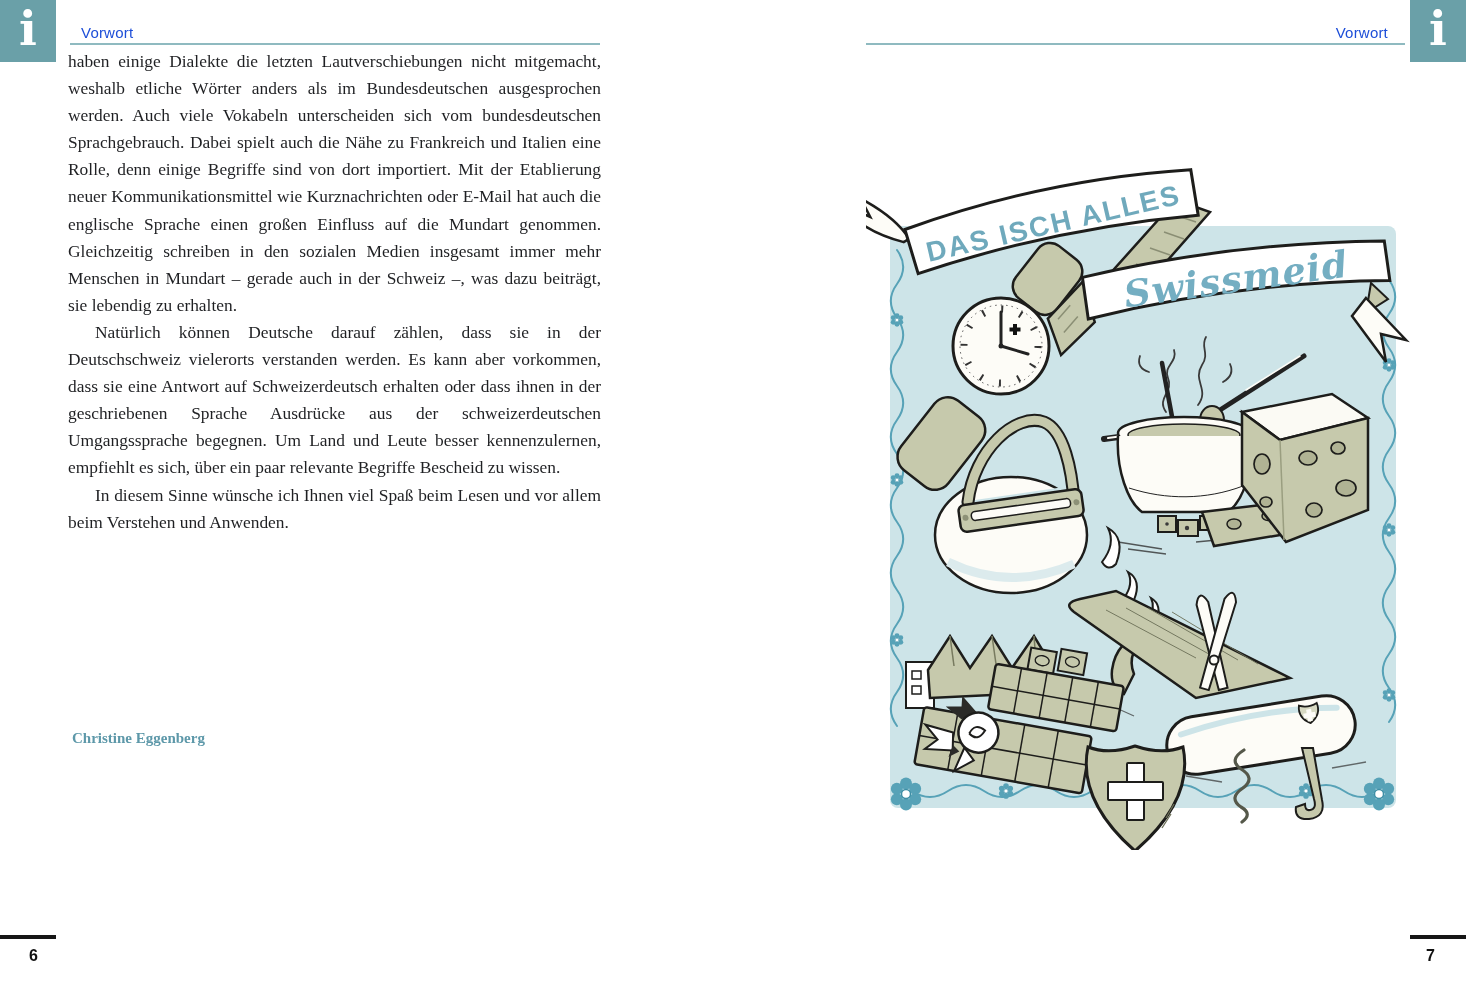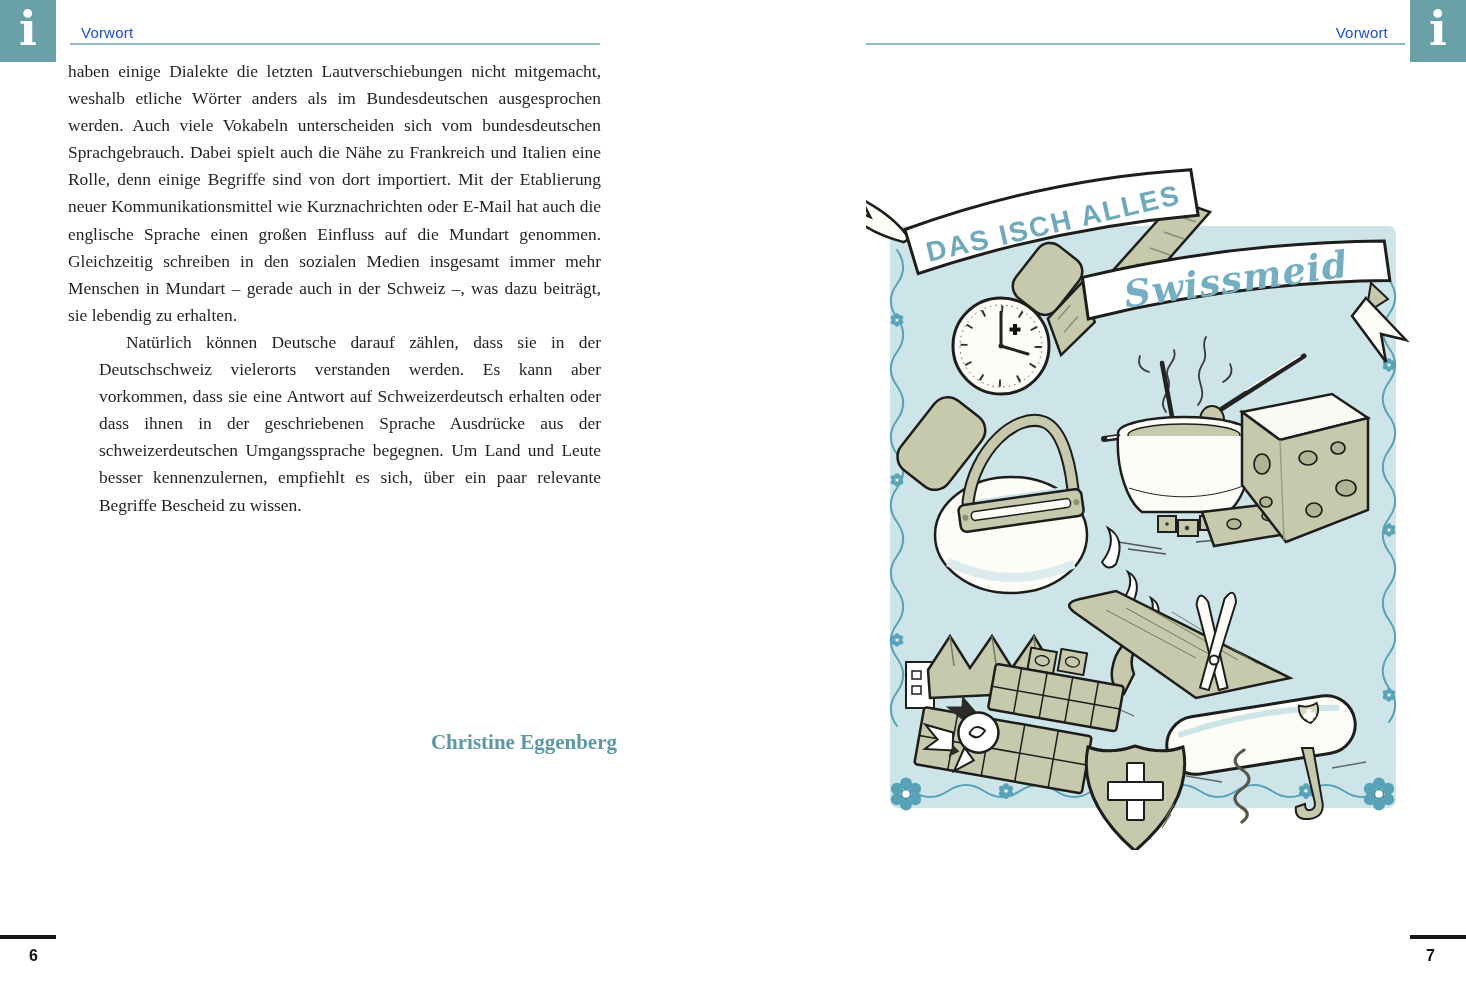--- a/index.html
+++ b/index.html
@@ -21,7 +21,7 @@
   .header-rule.right{left:866px;width:539px;}
 
   
-  .body-copy{position:absolute;left:68px;top:58px;width:533px;
+  .body-copy{position:absolute;left:68px;top:48px;width:533px;
     font-family:"Liberation Serif",serif;font-size:17.4px;line-height:27.1px;color:#1f2023;
     text-align:justify;hyphens:auto;-webkit-hyphens:auto;}
   .body-copy p{margin:0;}

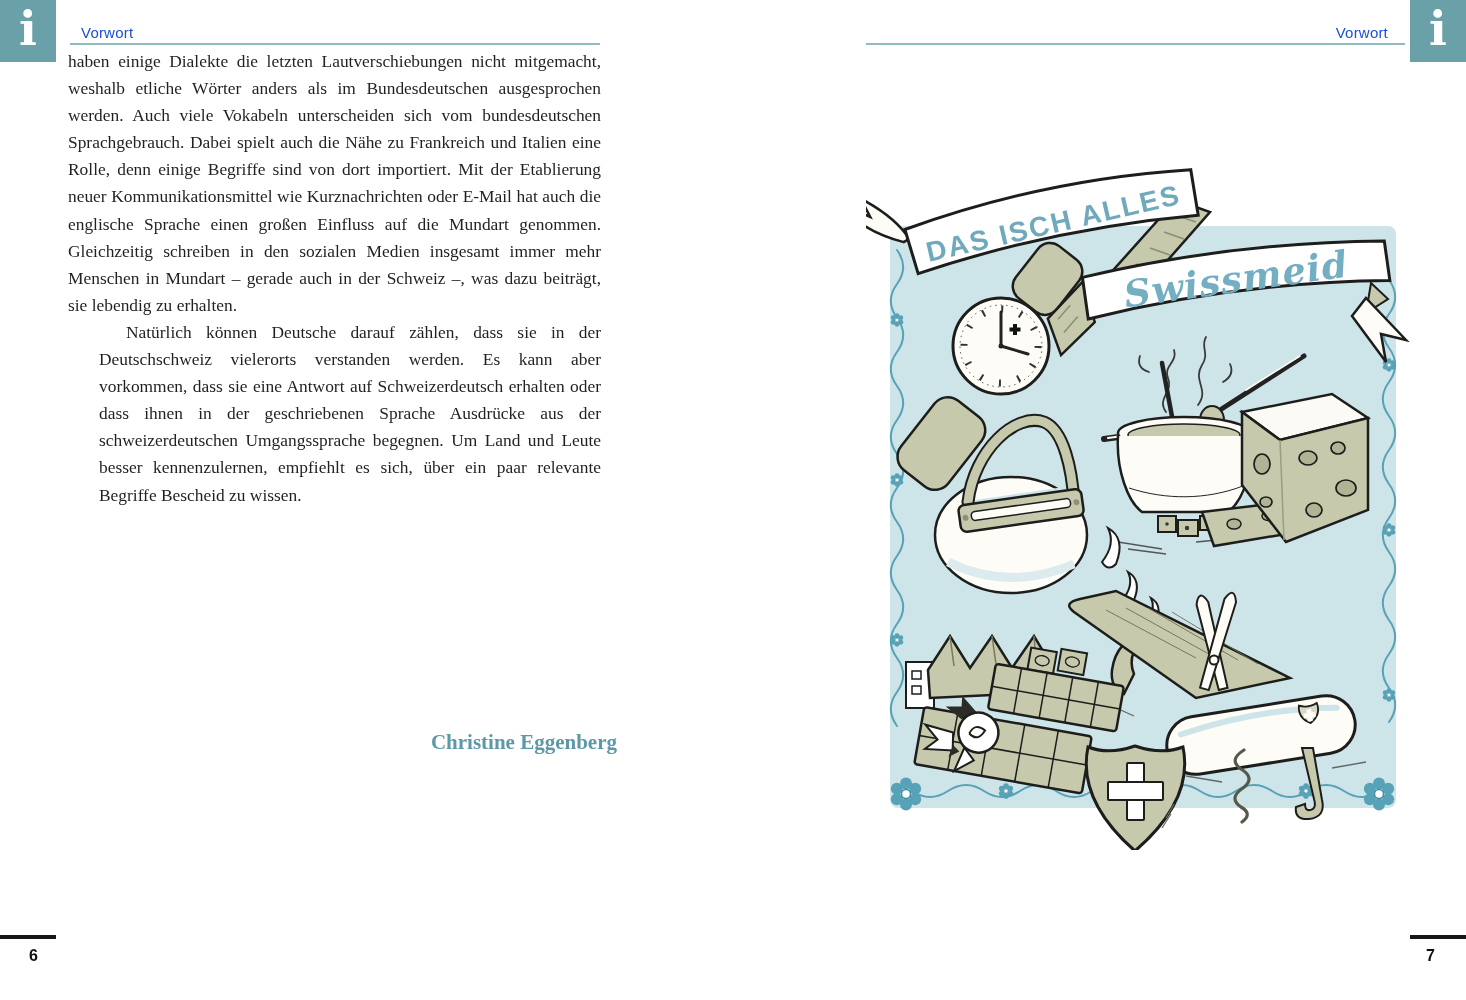--- a/index.html
+++ b/index.html
@@ -25,7 +25,7 @@
     font-family:"Liberation Serif",serif;font-size:17.4px;line-height:27.1px;color:#1f2023;
     text-align:justify;hyphens:auto;-webkit-hyphens:auto;}
   .body-copy p{margin:0;}
-  .body-copy p.indent{text-indent:27px;margin-left:31px;}
+  .body-copy p.indent{text-indent:27px;}
 
   .signature{position:absolute;left:84px;top:730px;width:533px;text-align:right;
     font-family:"Liberation Serif",serif;font-weight:bold;font-size:21px;color:#5d98a9;}

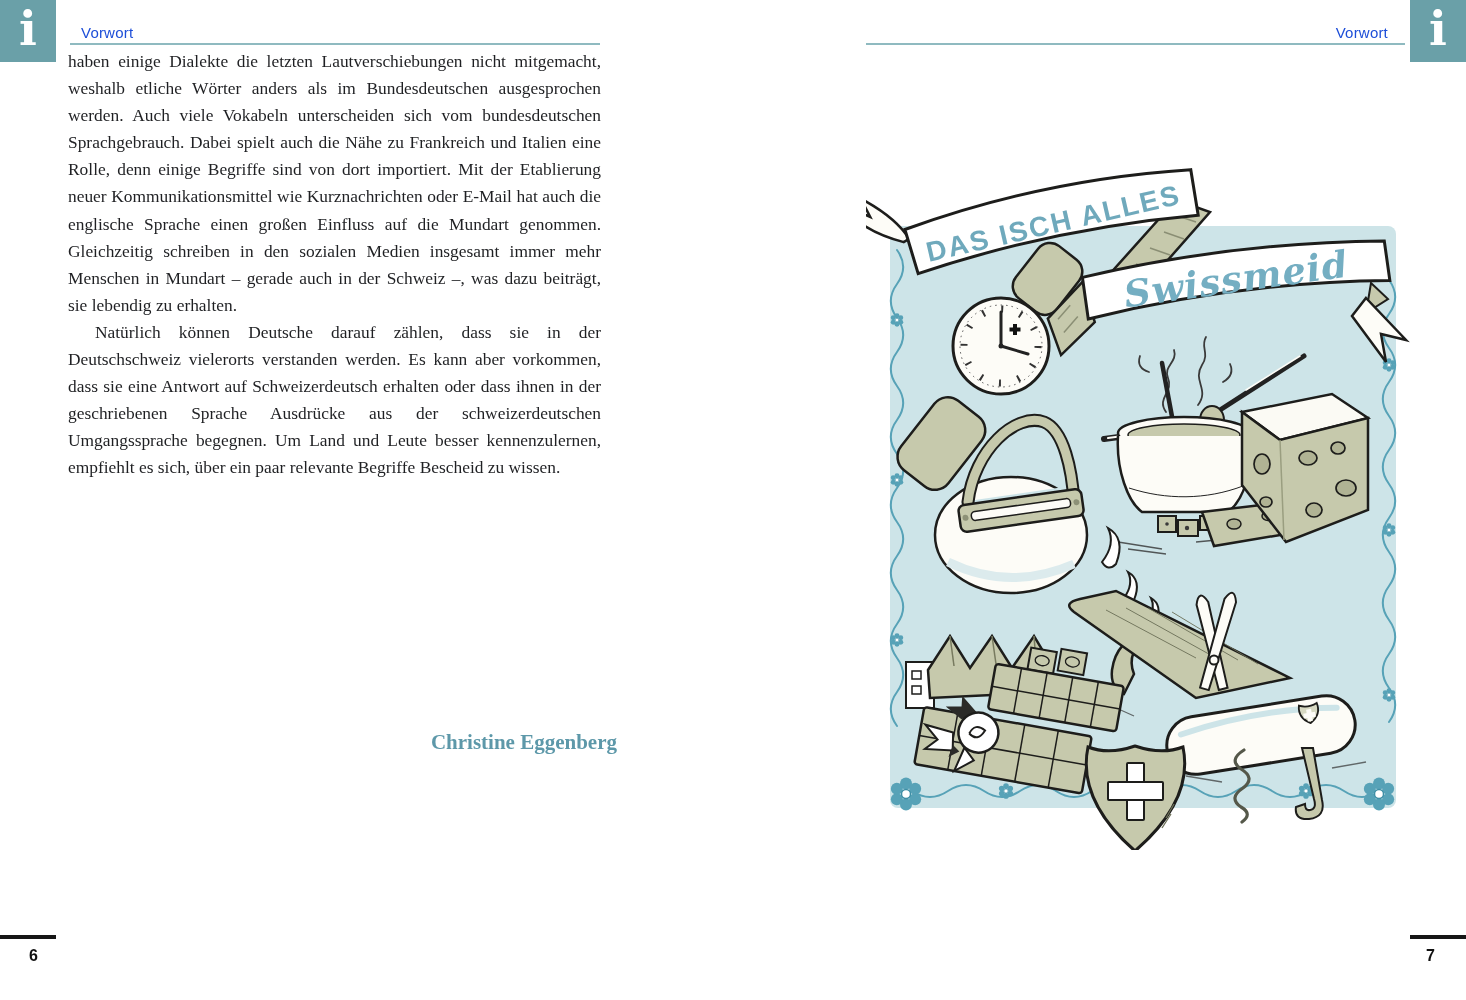--- a/index.html
+++ b/index.html
@@ -55,6 +55,7 @@
   <div class="body-copy" lang="de">
     <p>haben einige Dialekte die letzten Lautverschiebungen nicht mitgemacht, weshalb etliche Wörter anders als im Bundesdeutschen ausgesprochen werden. Auch viele Vokabeln unterscheiden sich vom bundesdeutschen Sprachgebrauch. Dabei spielt auch die Nähe zu Frankreich und Italien eine Rolle, denn einige Begriffe sind von dort importiert. Mit der Etablierung neuer Kommunikationsmittel wie Kurznachrichten oder E-Mail hat auch die englische Sprache einen großen Einfluss auf die Mundart genommen. Gleichzeitig schreiben in den sozialen Medien insgesamt immer mehr Menschen in Mundart – gerade auch in der Schweiz –, was dazu beiträgt, sie lebendig zu erhalten.</p>
     <p class="indent">Natürlich können Deutsche darauf zählen, dass sie in der Deutschschweiz vielerorts verstanden werden. Es kann aber vorkommen, dass sie eine Antwort auf Schweizerdeutsch erhalten oder dass ihnen in der geschriebenen Sprache Ausdrücke aus der schweizerdeutschen Umgangssprache begegnen. Um Land und Leute besser kennenzulernen, empfiehlt es sich, über ein paar relevante Begriffe Bescheid zu wissen.</p>
+    <p class="indent">In diesem Sinne wünsche ich Ihnen viel Spaß beim Lesen und vor allem beim Verstehen und Anwenden.</p>
   </div>
 
   <div class="signature">Christine Eggenberg</div>

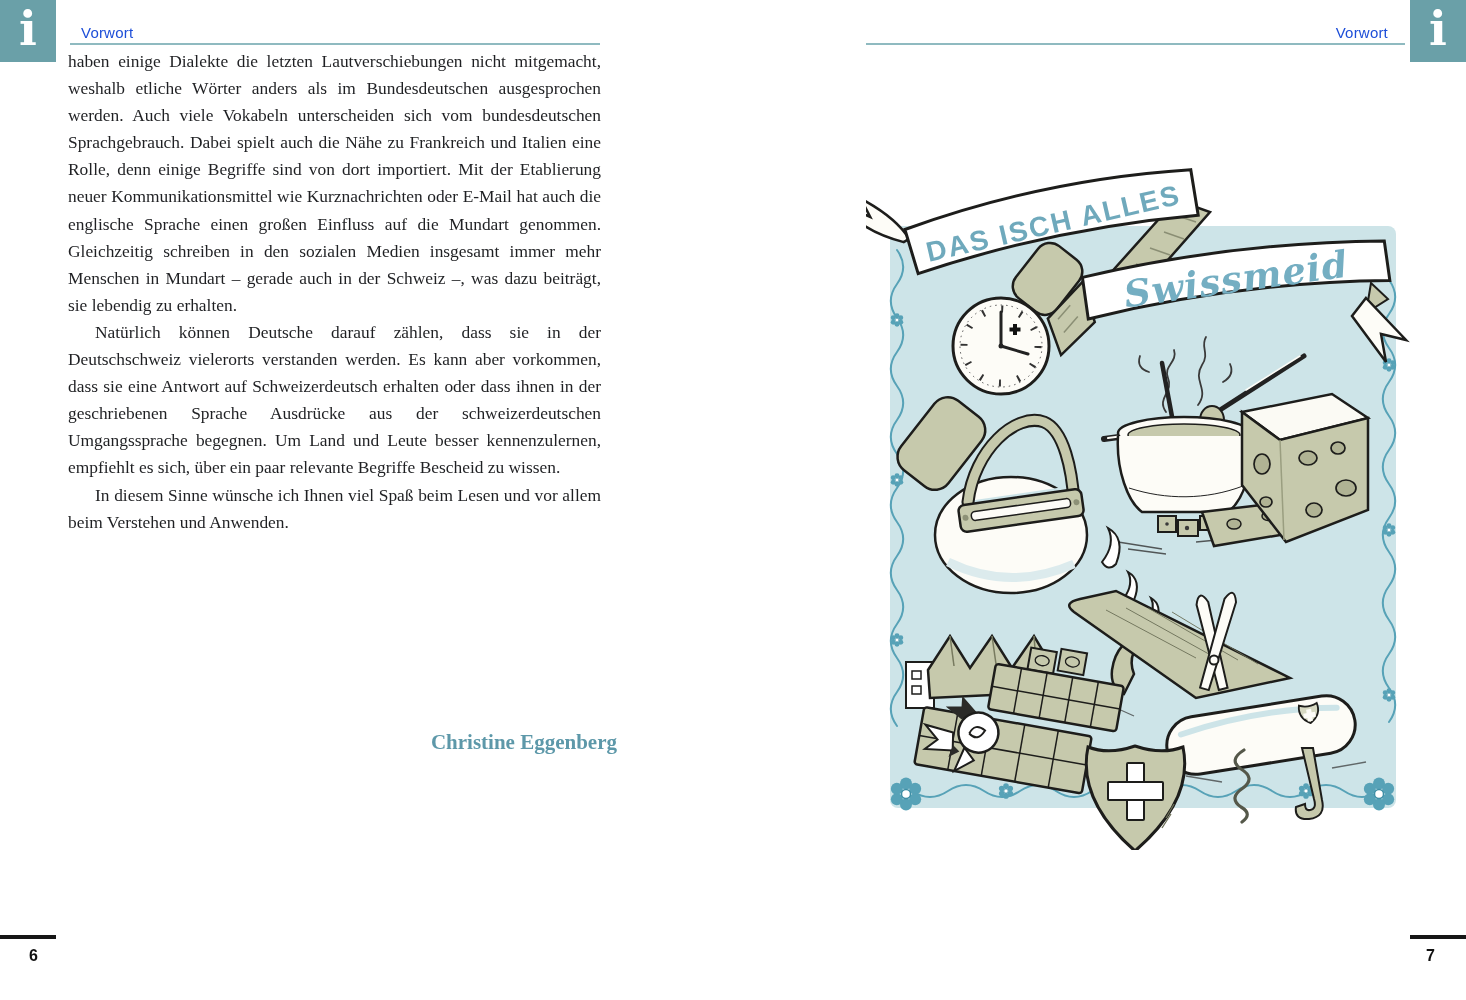--- a/index.html
+++ b/index.html
@@ -27,8 +27,8 @@
   .body-copy p{margin:0;}
   .body-copy p.indent{text-indent:27px;}
 
-  .signature{position:absolute;left:84px;top:730px;width:533px;text-align:right;
-    font-family:"Liberation Serif",serif;font-weight:bold;font-size:21px;color:#5d98a9;}
+  .signature{position:absolute;left:72px;top:730px;width:533px;
+    font-family:"Liberation Serif",serif;font-weight:bold;font-size:15px;color:#5d98a9;}
 
   
   .page-bar{position:absolute;top:935px;width:56px;height:4px;background:#161616;}

